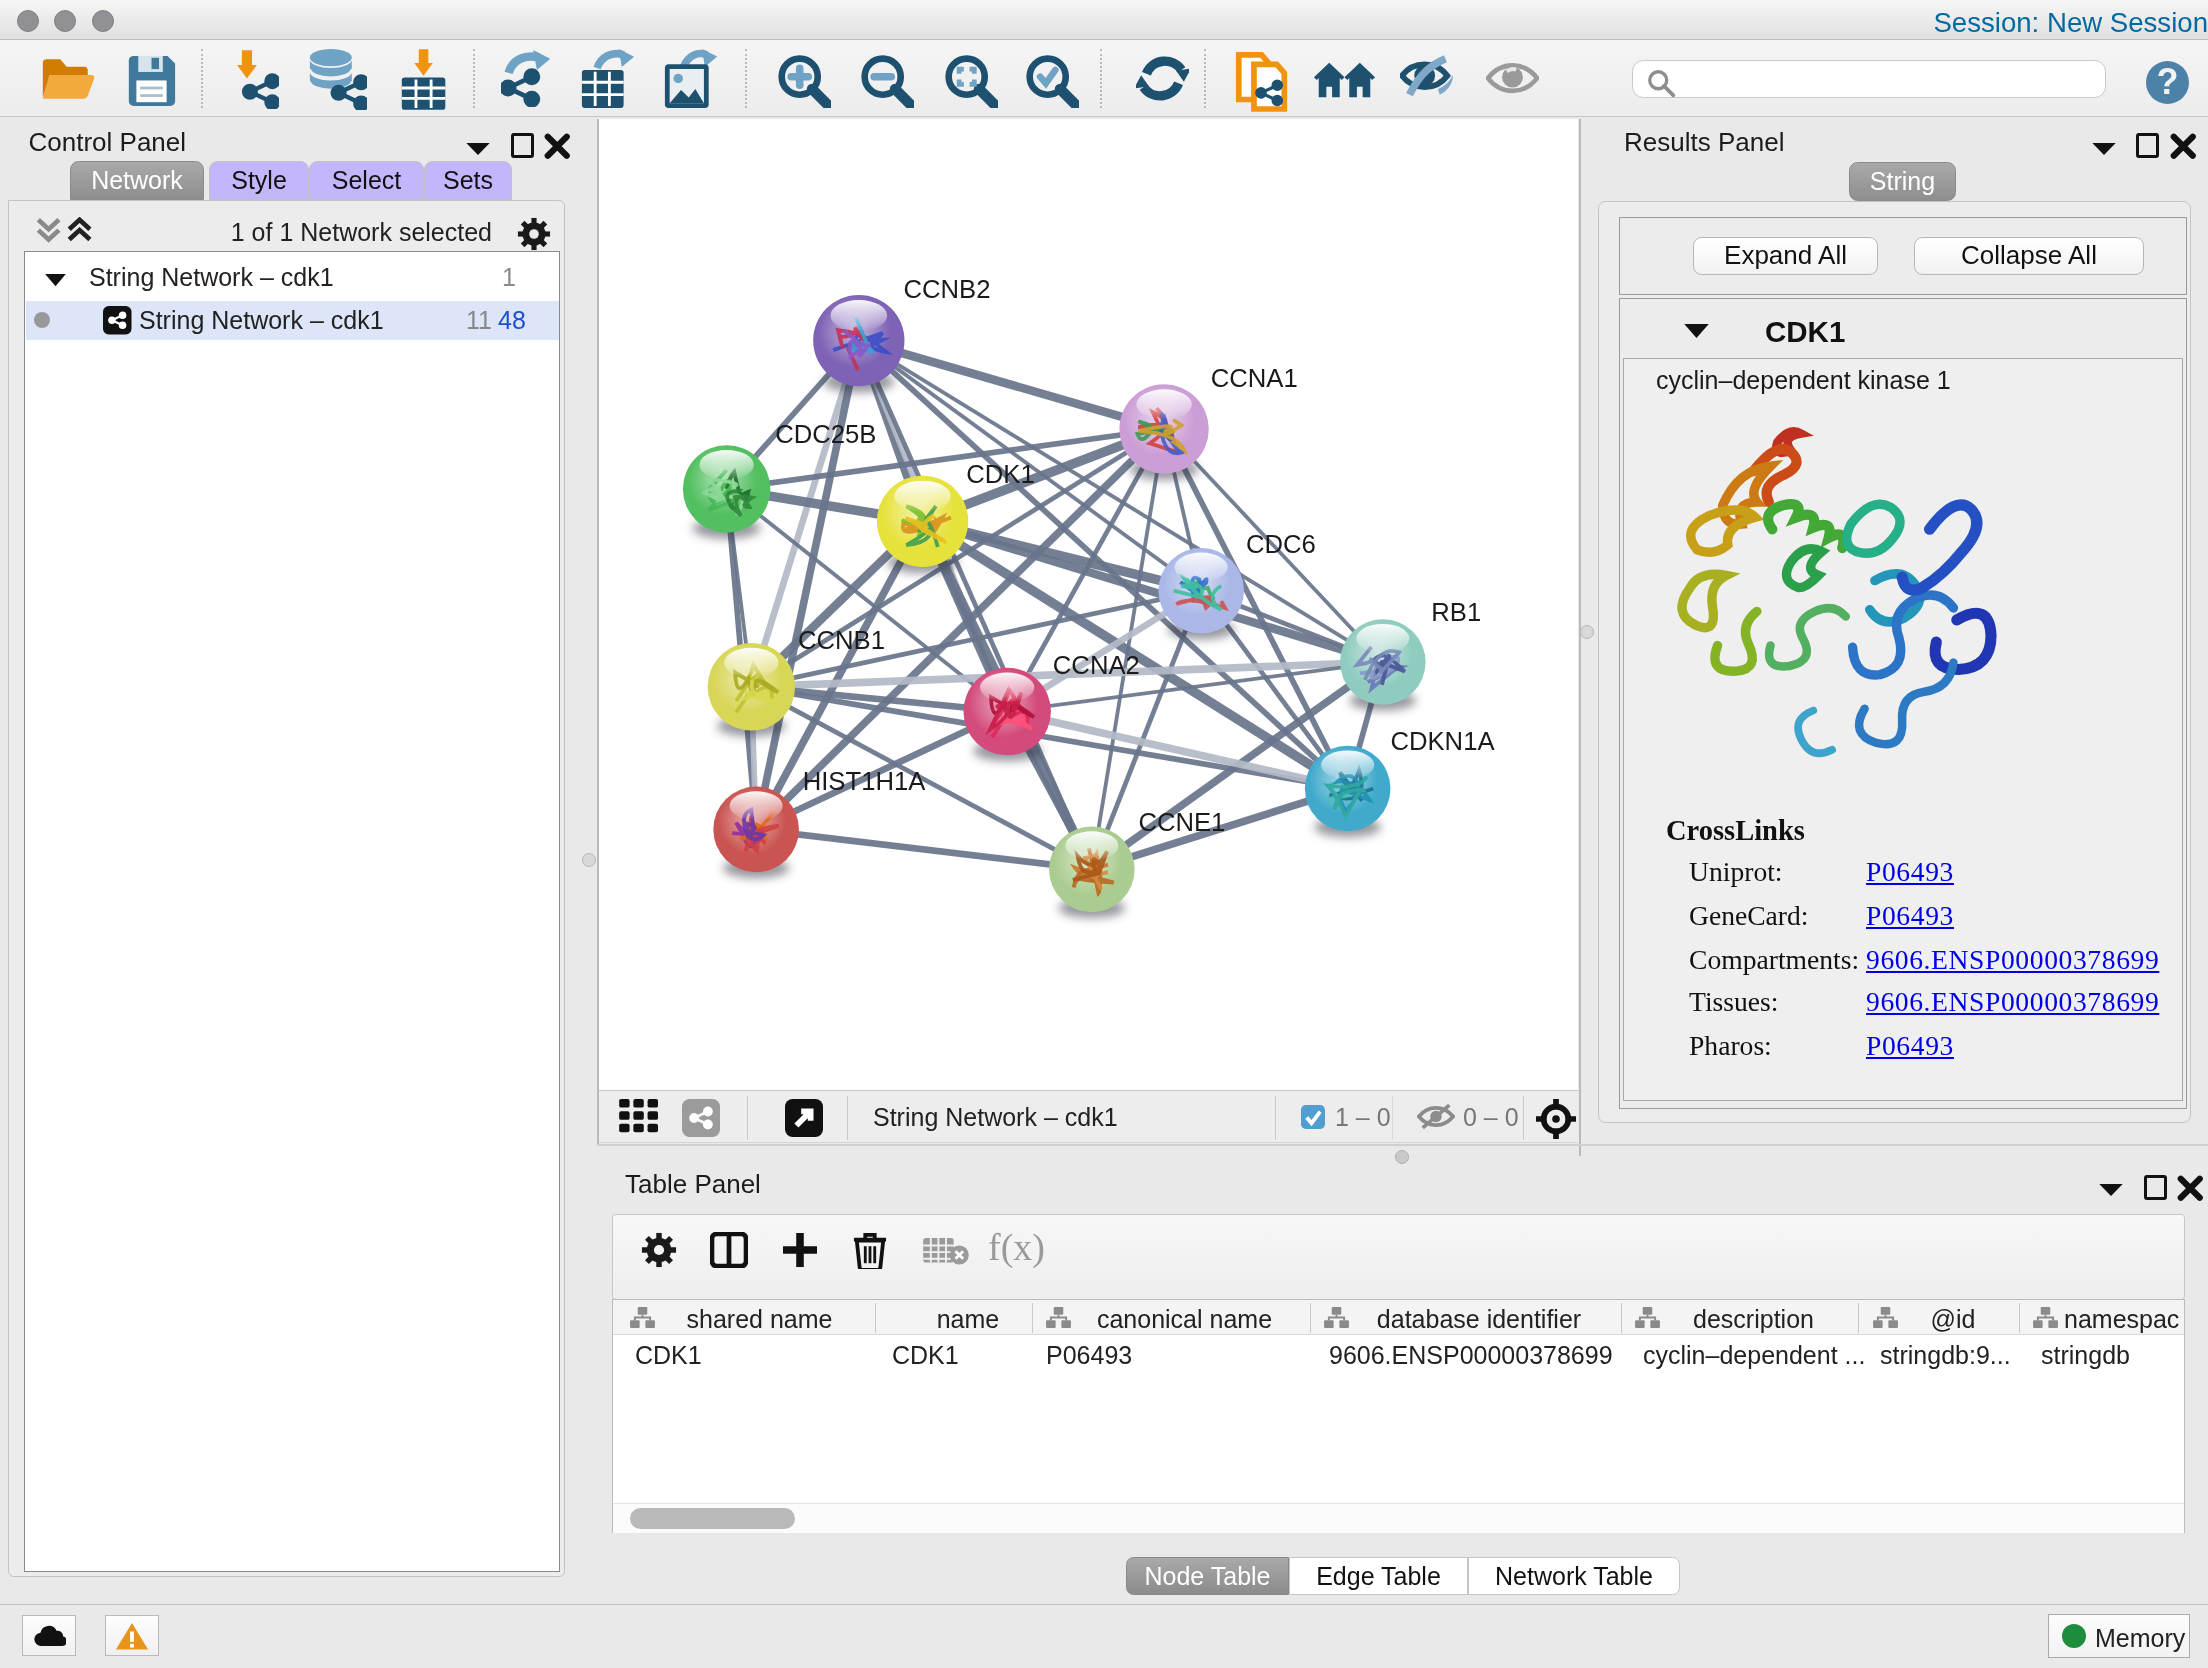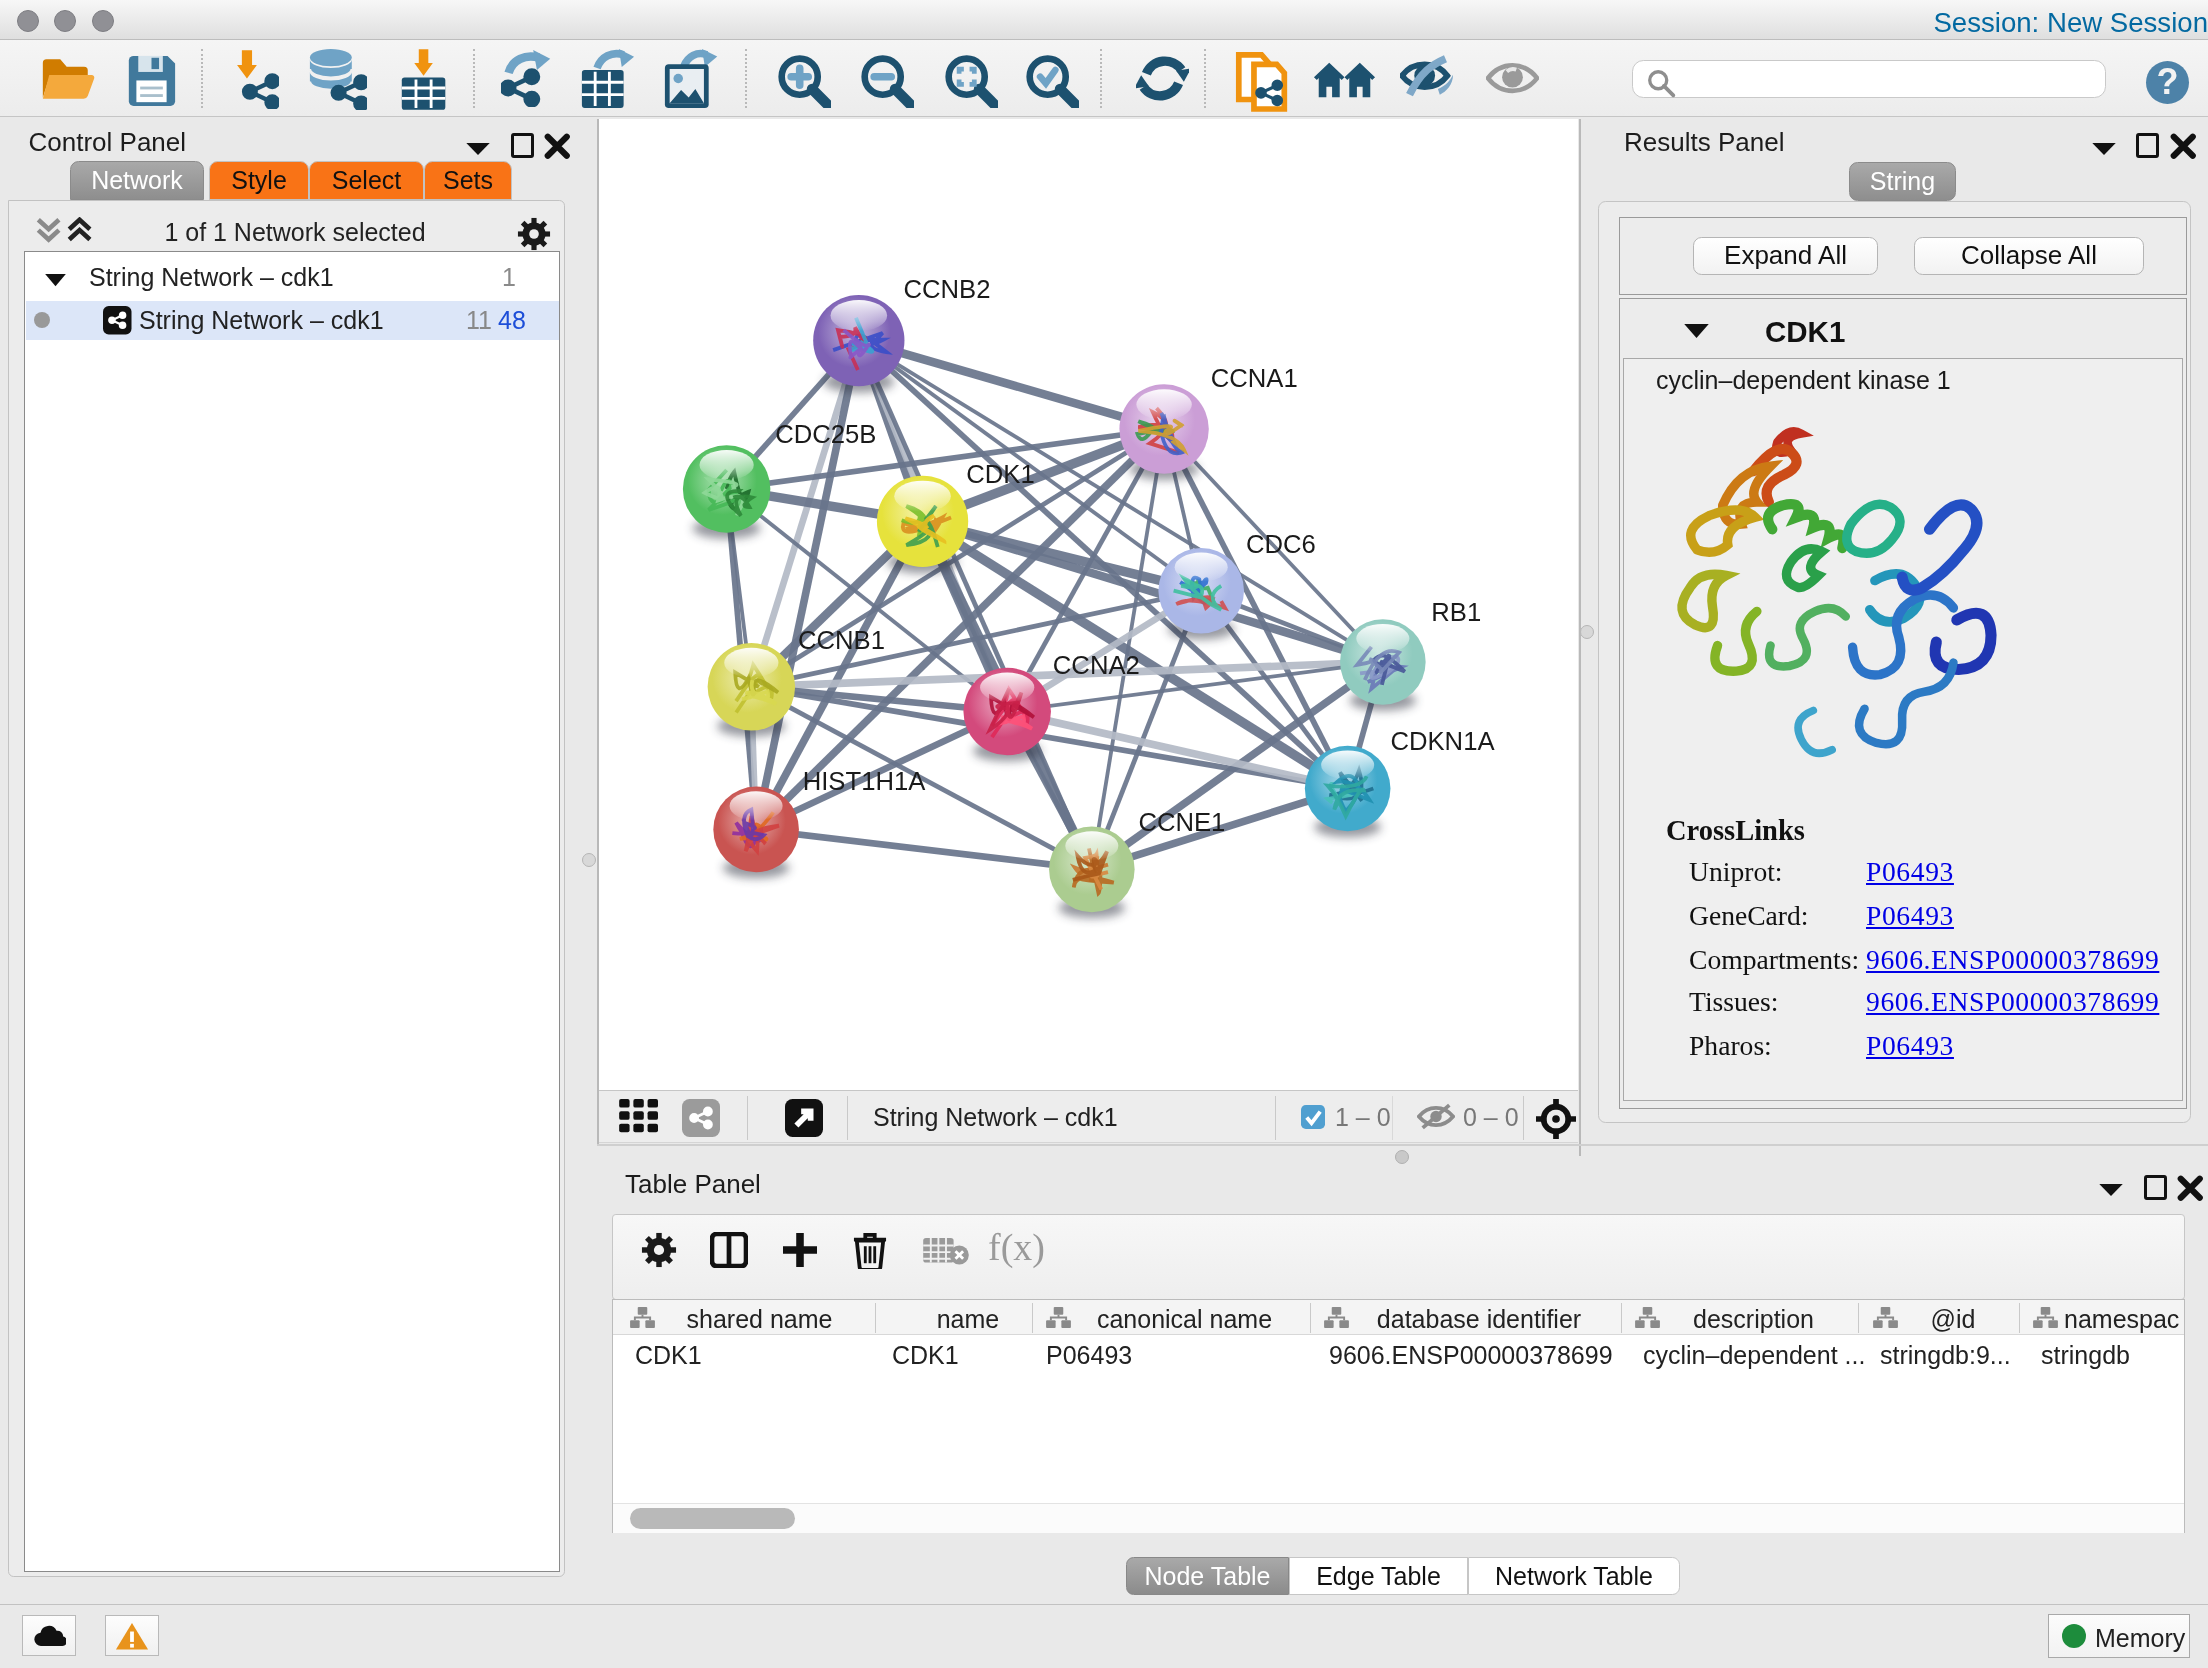--- a/index.html
+++ b/index.html
@@ -15,7 +15,7 @@
   border:1.9px solid #c9c9c9;border-radius:11.4px}
 .panel-title{font-size:26px;color:#1c1c1c}
 .wctl{font-size:25px;color:#222}
-.tab{position:absolute;height:39px;border:1px solid #c2c2c2;background:#f97316;
+.tab{position:absolute;height:39px;border:1px solid #c2c2c2;background:#c4b5fd;
   border-radius:8.6px 8.6px 0 0;text-align:center;font-size:25px;color:#111;line-height:37px}
 .tab.sel{background:linear-gradient(#a9a9a9,#8e8e8e);color:#fff;border-color:#8b8b8b}
 .btab{position:absolute;height:38px;background:#fff;border:1px solid #c6c6c6;

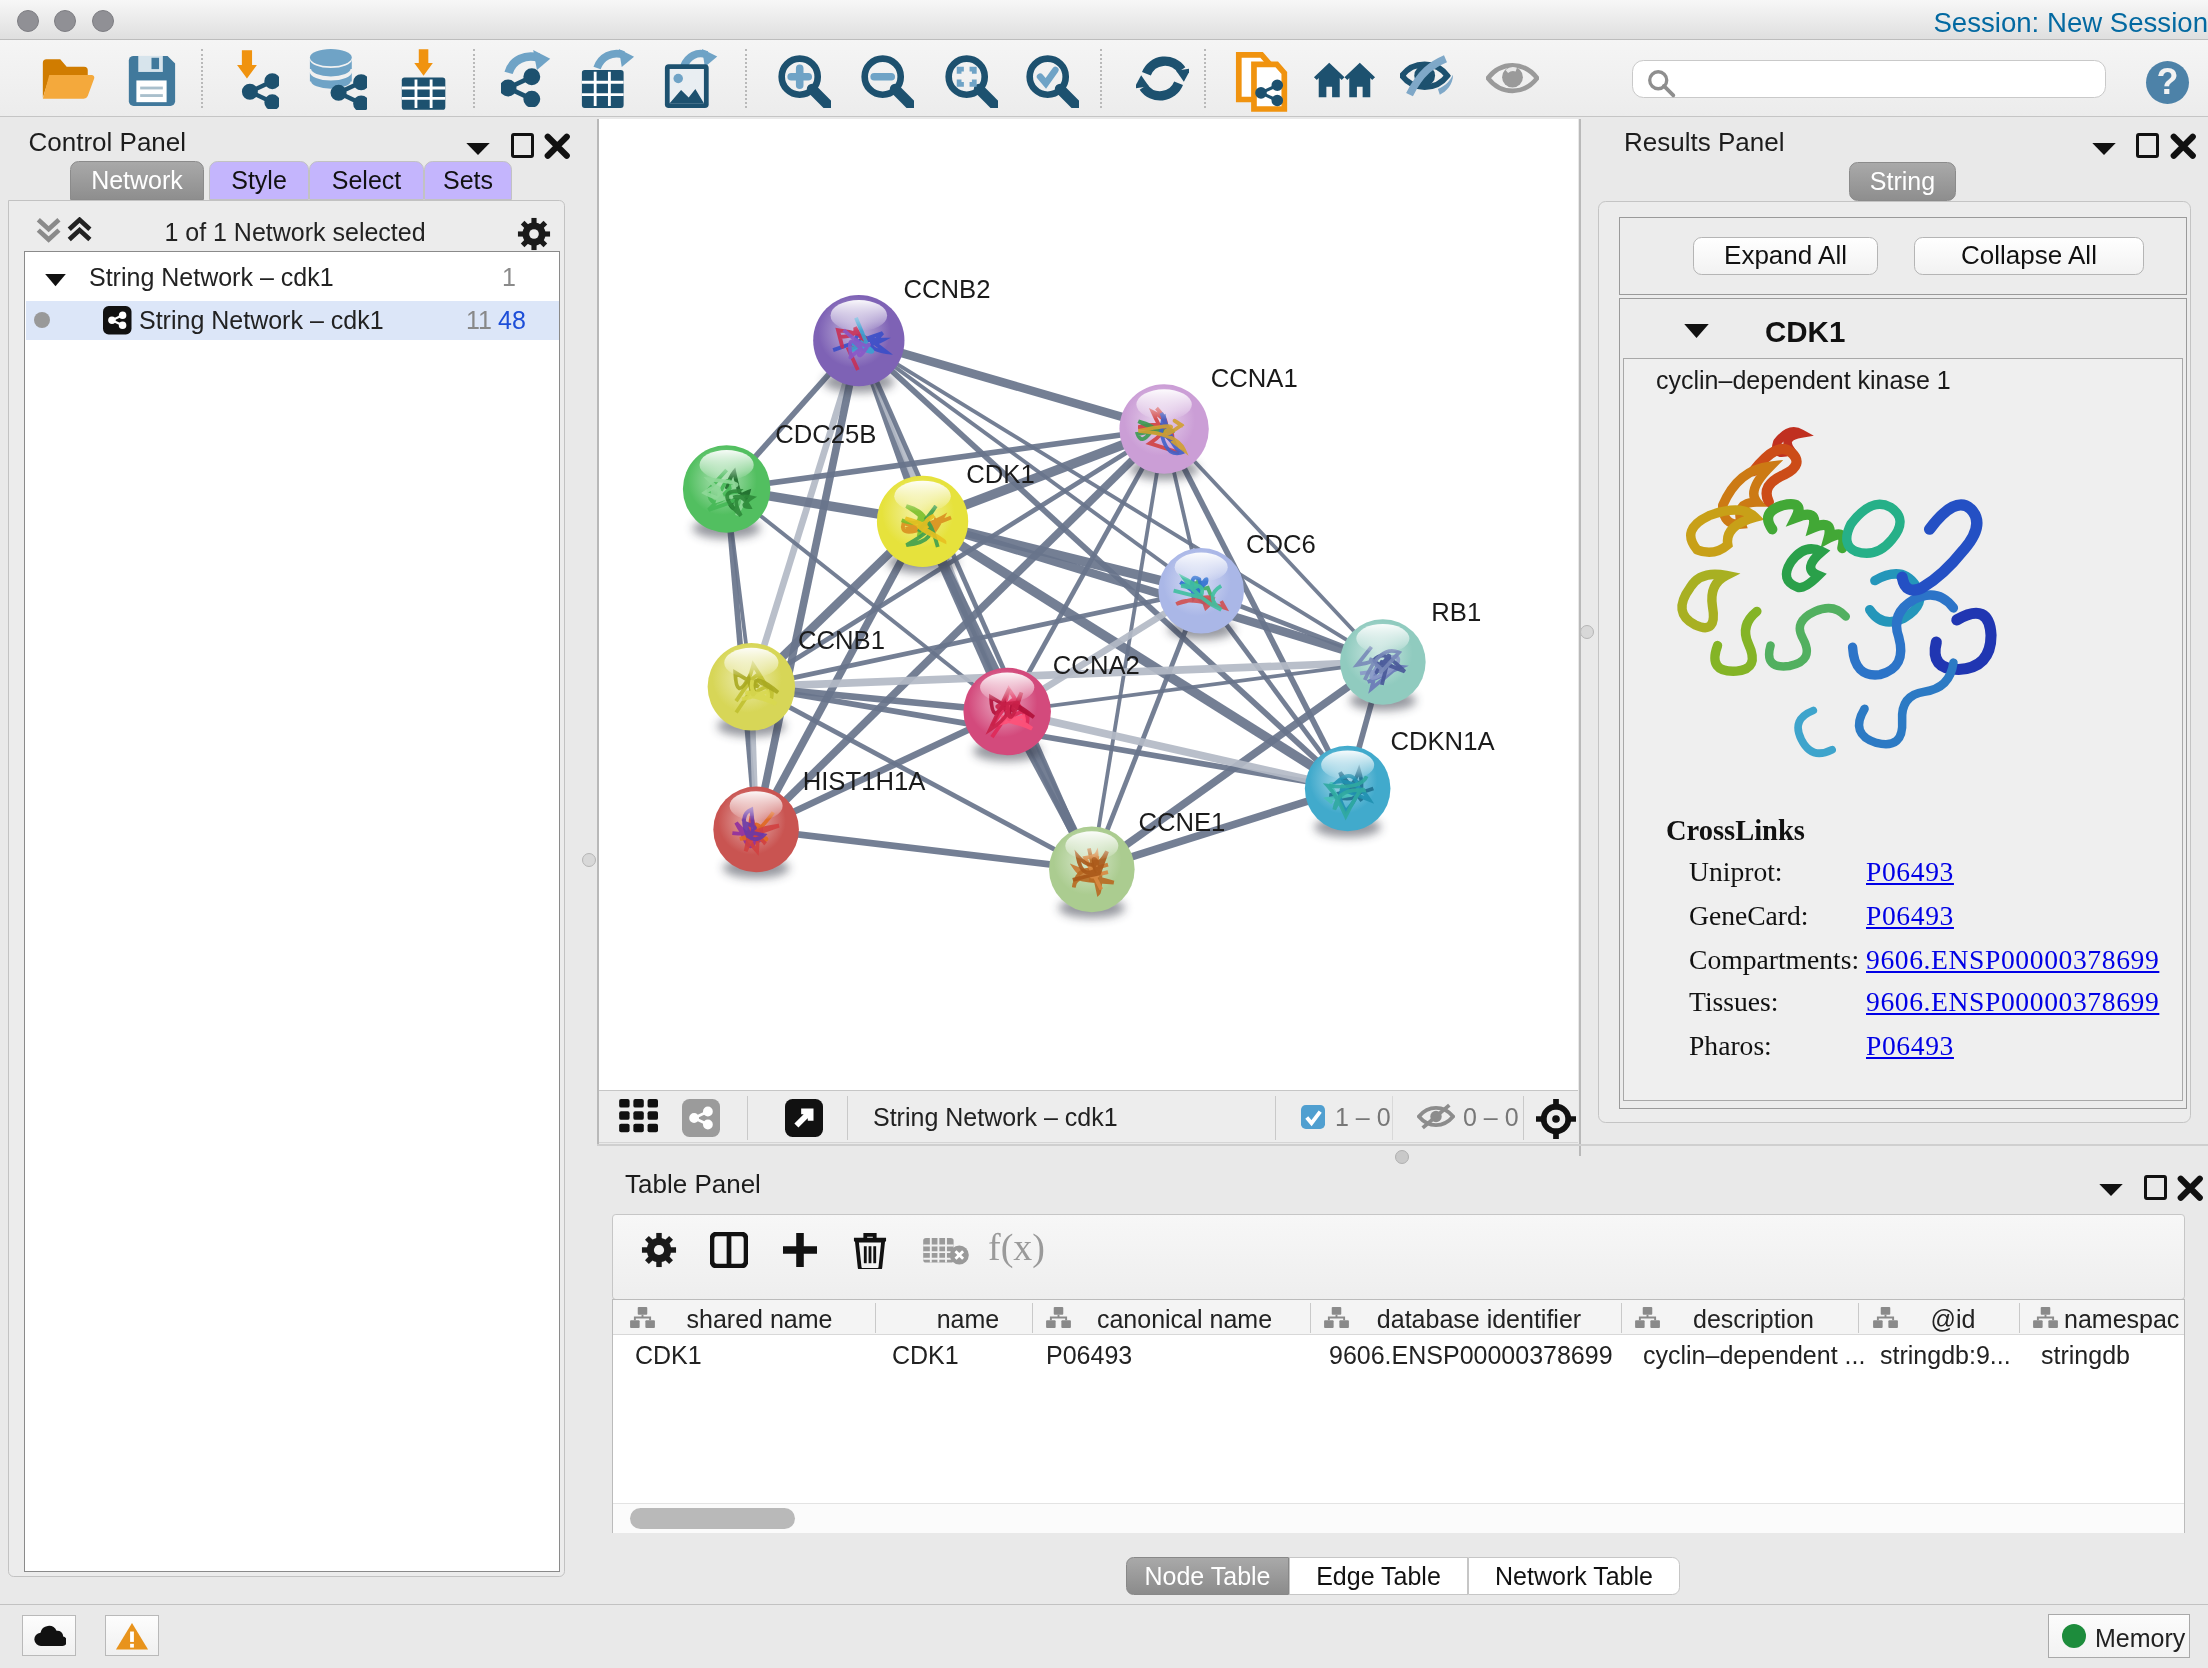--- a/index.html
+++ b/index.html
@@ -200,7 +200,7 @@
 <path d="M36 13 l11-10 11 10 M36 24 l11-10 11 10"></path>
     </g>
   </svg>
-<div class="abs wctl" style="left:105px;top:218px;width:380px;text-align:center">1 of 1 Network selected</div>
+<div class="abs wctl" style="left:112px;top:218px;width:380px;text-align:right">1 of 1 Network selected</div>
 <svg class="abs" style="left:517px;top:217px" width="34" height="34" viewBox="0 0 36 36">
     <rect x="15.28" y="1" width="5.44" height="7.14" fill="#1a1a1a" transform="rotate(0 18 18)"></rect>
     <rect x="15.28" y="1" width="5.44" height="7.14" fill="#1a1a1a" transform="rotate(45 18 18)"></rect>

